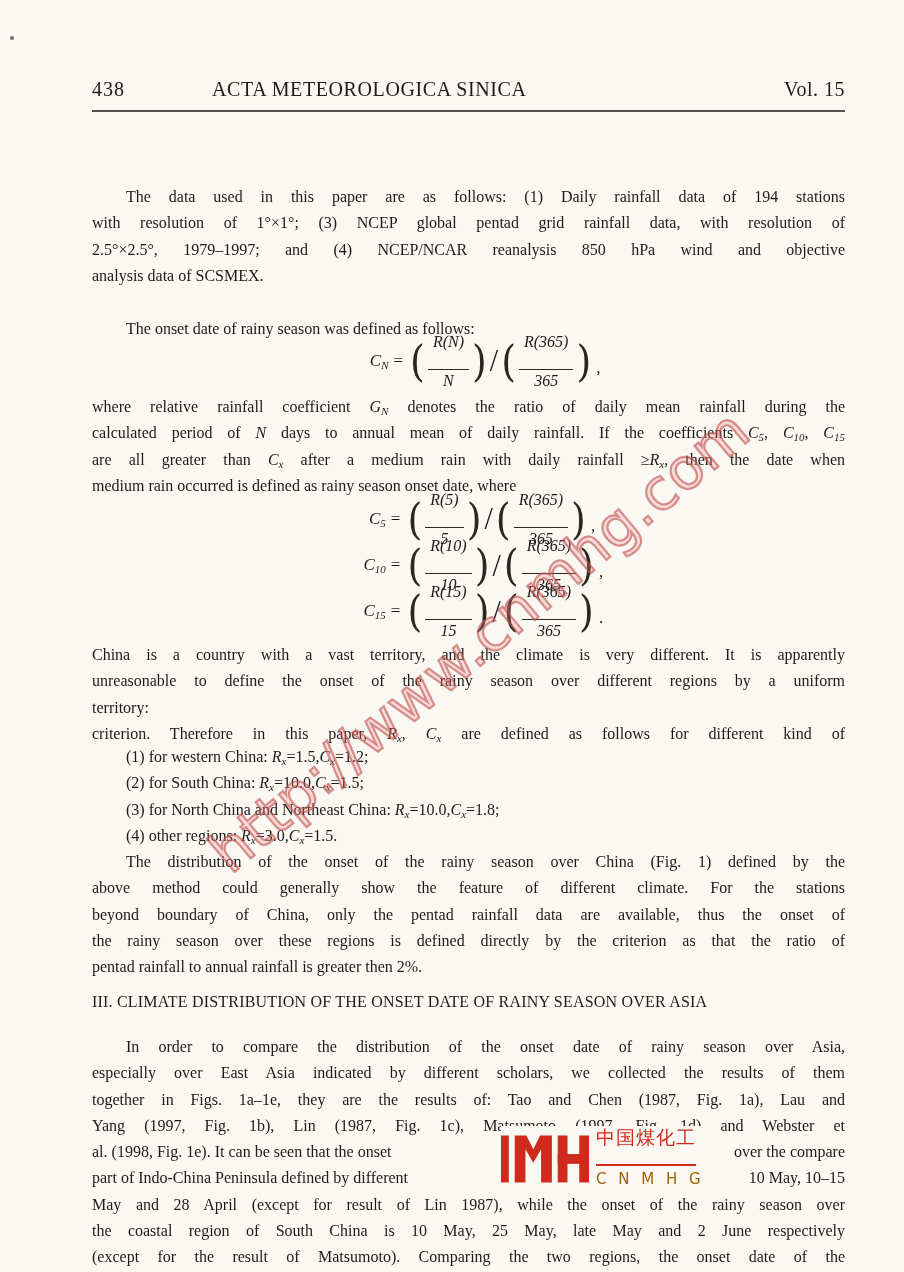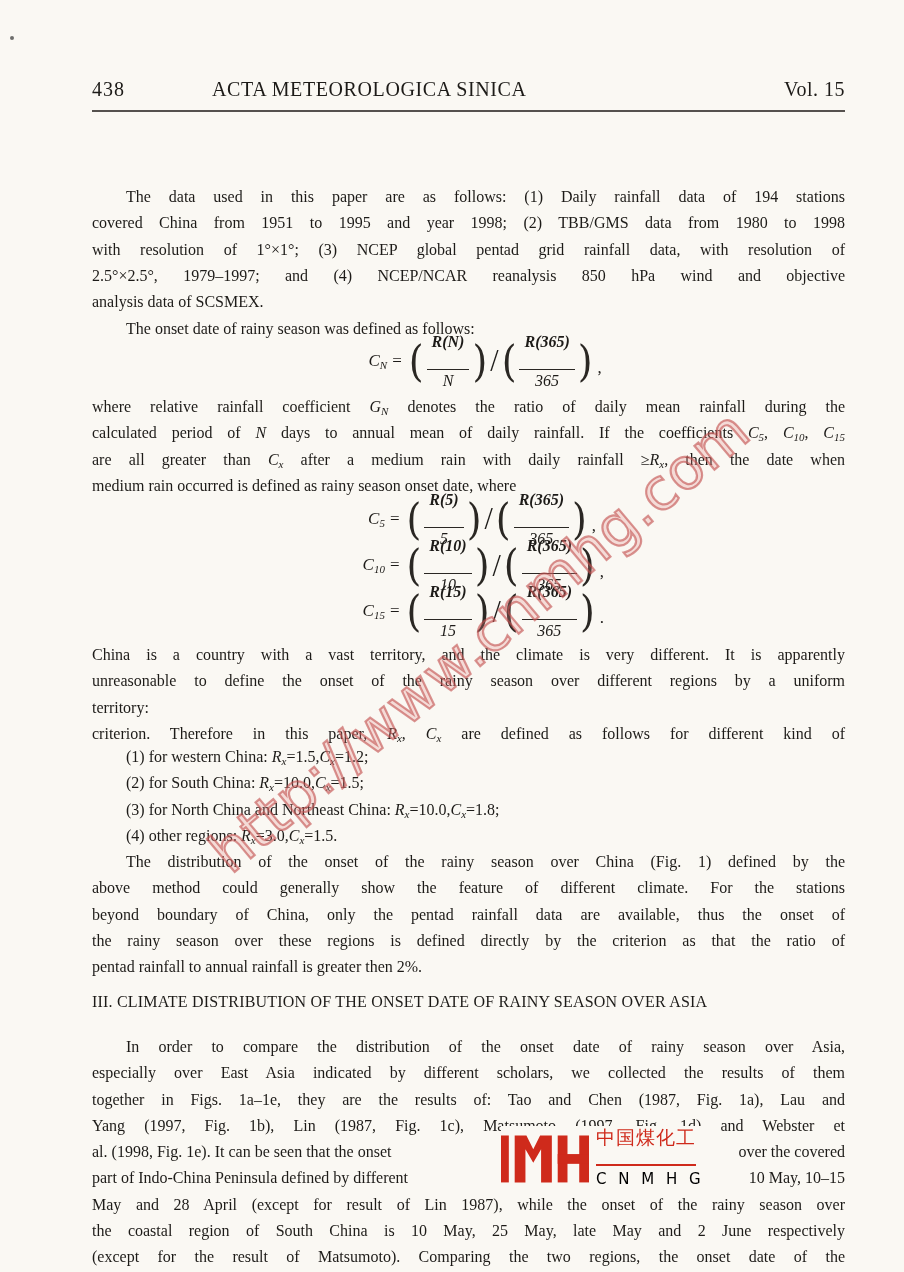--- a/index.html
+++ b/index.html
@@ -76,7 +76,6 @@
 
   <div class="abs" style="top:184px">
     <div class="ln jl ind">The data used in this paper are as follows: (1) Daily rainfall data of 194 stations</div>
-    <div class="ln jl">covered China from 1951 to 1995 and year 1998; (2) TBB/GMS data from 1980 to 1998</div>
     <div class="ln jl">with resolution of 1°×1°; (3) NCEP global pentad grid rainfall data, with resolution of</div>
     <div class="ln jl">2.5°×2.5°, 1979–1997; and (4) NCEP/NCAR reanalysis 850 hPa wind and objective</div>
     <div class="ln">analysis data of SCSMEX.</div>

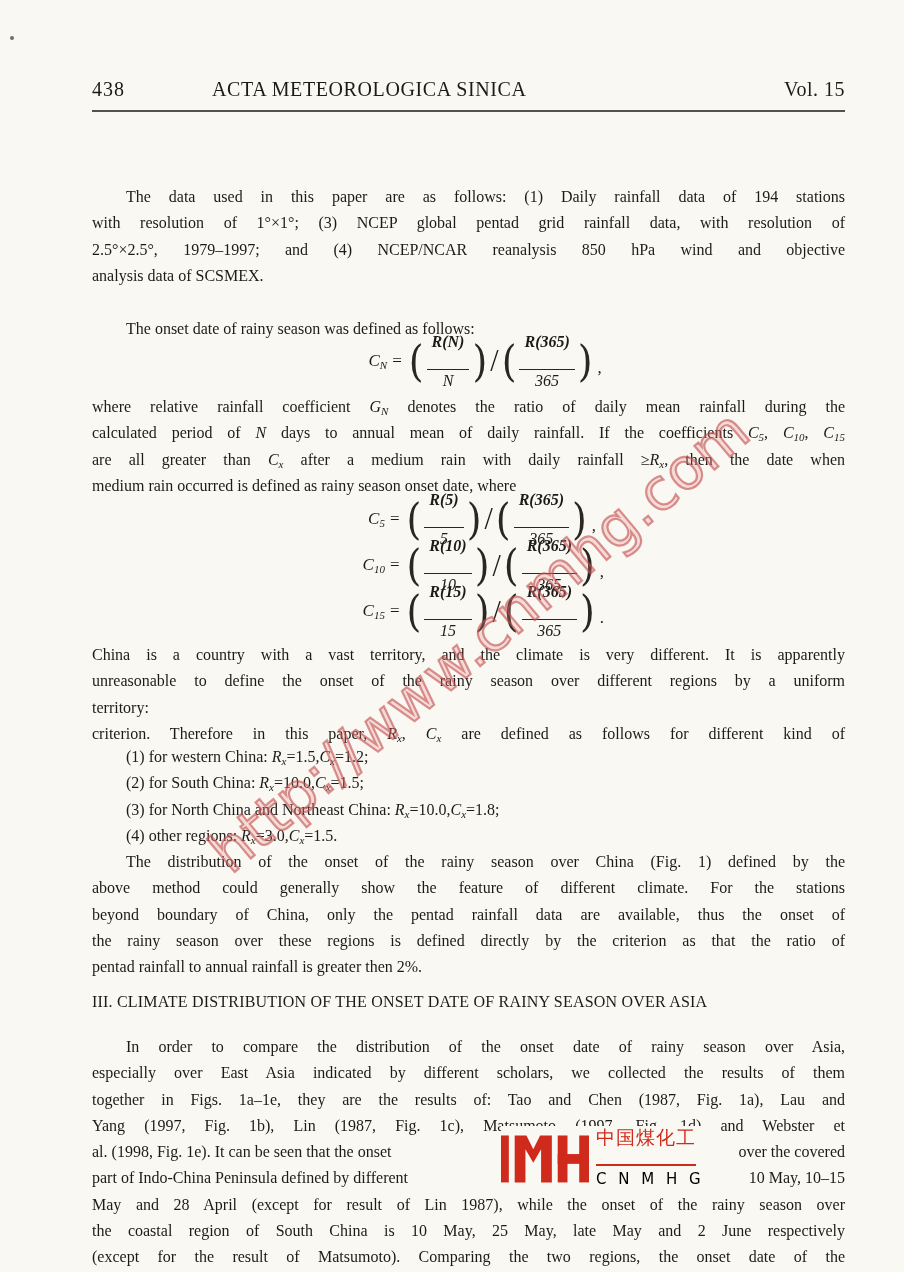--- a/index.html
+++ b/index.html
@@ -37,7 +37,7 @@
   .bigp{font-size:38px;font-weight:300;line-height:1;display:inline-block;transform:scaleY(1.12);
         font-family:"DejaVu Serif",serif;color:#2a2723;}
   .frac{display:inline-block;vertical-align:middle;text-align:center;margin:0 3px;font-style:italic;}
-  .fnum{display:block;padding:0 5px 18px;border-bottom:1.4px solid #2a2723;font-size:16px;font-weight:bold;}
+  .fnum{display:block;padding:0 5px 18px;border-bottom:1.4px solid #2a2723;font-size:16px;}
   .fden{display:block;padding-top:2px;font-size:16px;}
   .bigs{font-size:30px;margin:0 3px;font-weight:300;transform:scaleY(1.05);display:inline-block;}
   .f-tail{margin-left:5px;align-self:flex-end;padding-bottom:6px;}

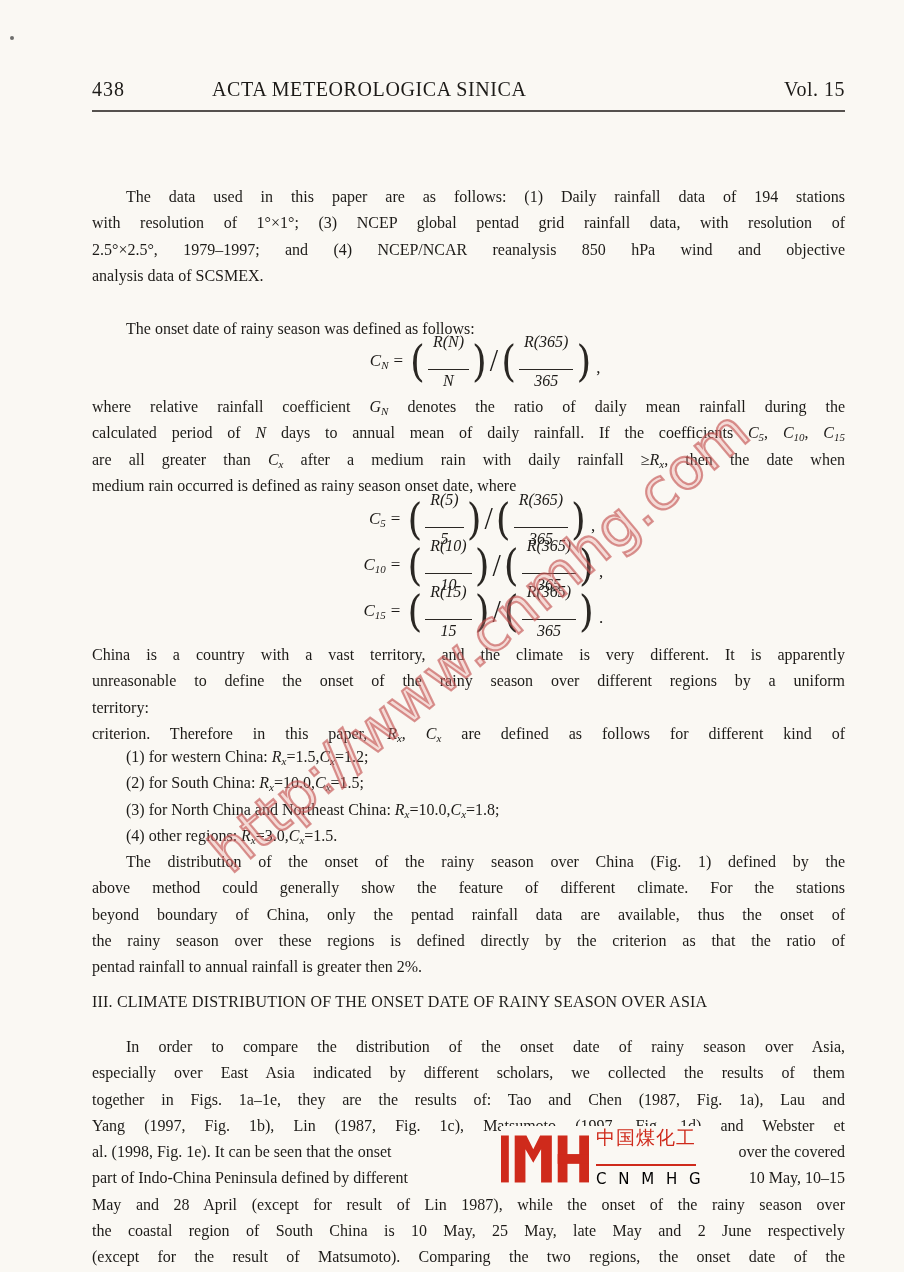--- a/index.html
+++ b/index.html
@@ -203,7 +203,7 @@
     <div class="ln jl">Yang (1997, Fig. 1b), Lin (1987, Fig. 1c), Matsumoto (1997, Fig. 1d) and Webster et</div>
     <div class="ln gapline">
       <span>al. (1998, Fig. 1e). It can be seen that the onset</span>
-      <span>over the covered</span>
+      <span>over the compare</span>
     </div>
     <div class="ln gapline">
       <span>part of Indo-China Peninsula defined by different</span>

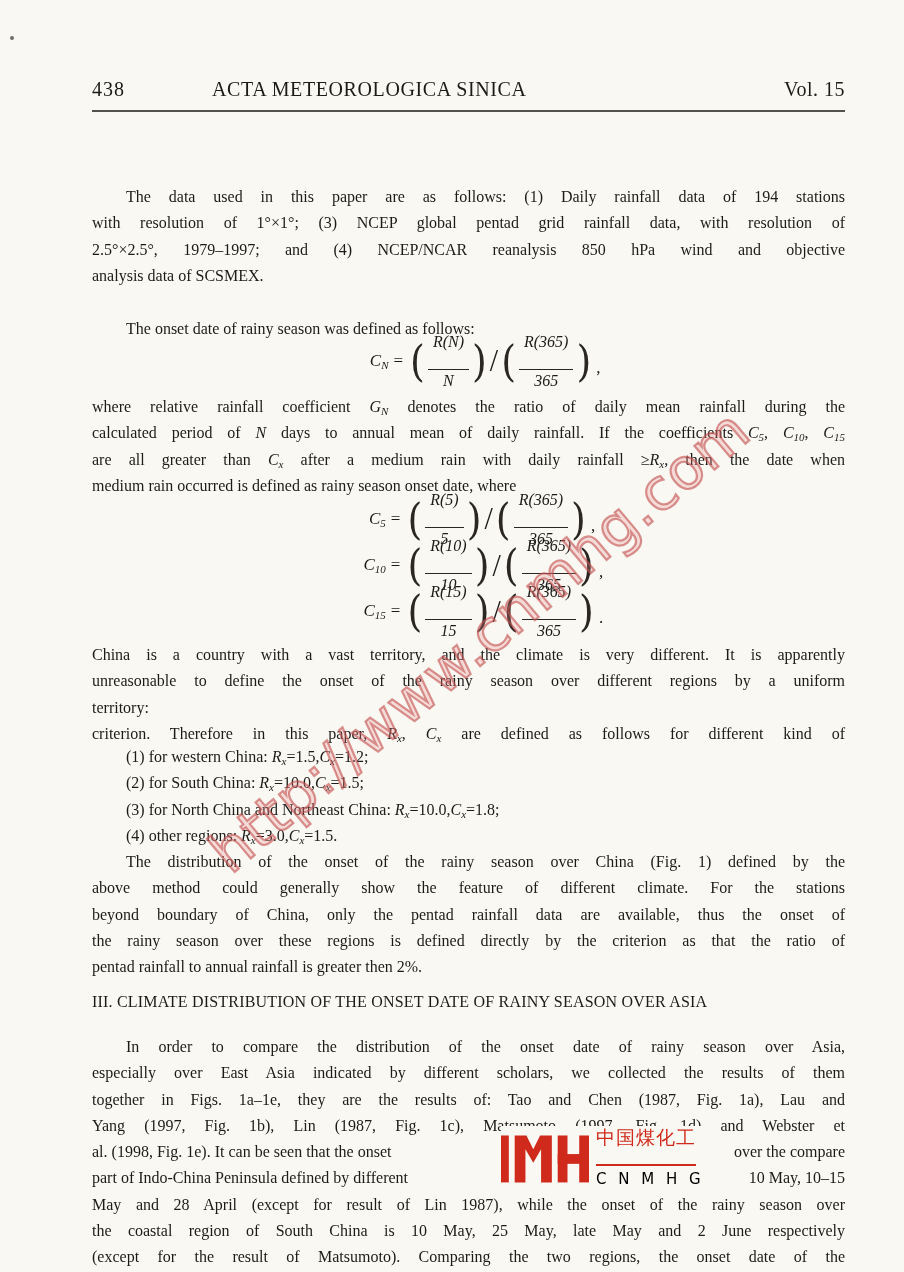--- a/index.html
+++ b/index.html
@@ -57,7 +57,7 @@
   .stamp .txtcol{display:flex;flex-direction:column;align-items:flex-start;}
   .stamp .cn{font-family:"DejaVu Sans",sans-serif;font-size:19px;line-height:22px;color:#cf2a1b;
              border-bottom:2px solid #cf2a1b;padding-bottom:16px;letter-spacing:1px;white-space:nowrap;}
-  .stamp .latin{font-family:"DejaVu Sans",sans-serif;font-size:15px;color:#000000;
+  .stamp .latin{font-family:"DejaVu Sans",sans-serif;font-size:15px;color:#a16207;
                 letter-spacing:3.5px;margin-top:4px;white-space:nowrap;}
 </style>
 </head>

